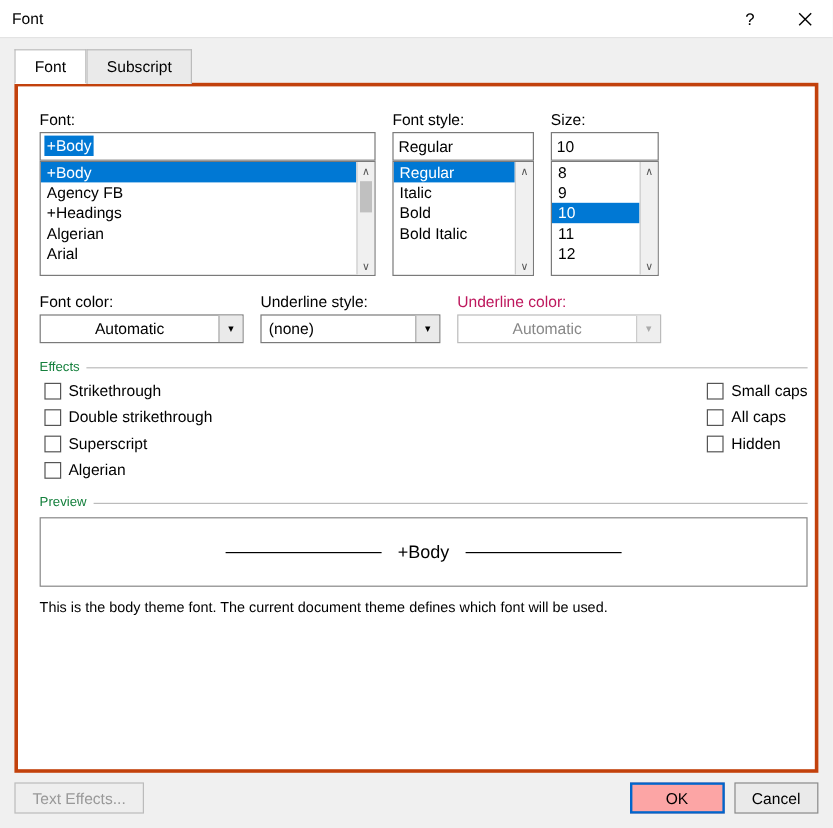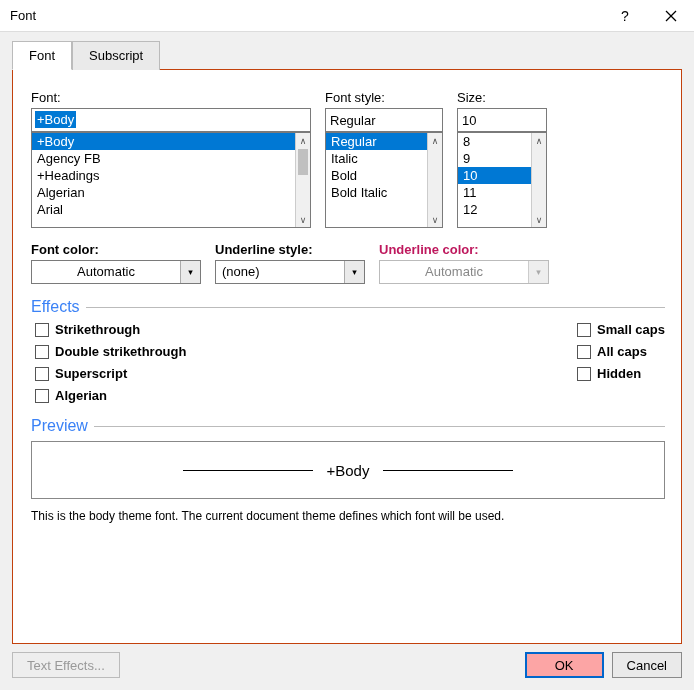--- a/index.html
+++ b/index.html
@@ -56,9 +56,9 @@
       border-bottom: 1px solid #fff;
     }
     .tab-panel {
-      border: 1px solid #c2410c;
-      background: #fff;
-      padding: 20px 16px 14px 18px;
+      border: 3px solid #c2410c;
+      background: #fff;
+      padding: 20px 6px 14px 18px;
       flex: 1;
       display: flex;
       flex-direction: column;

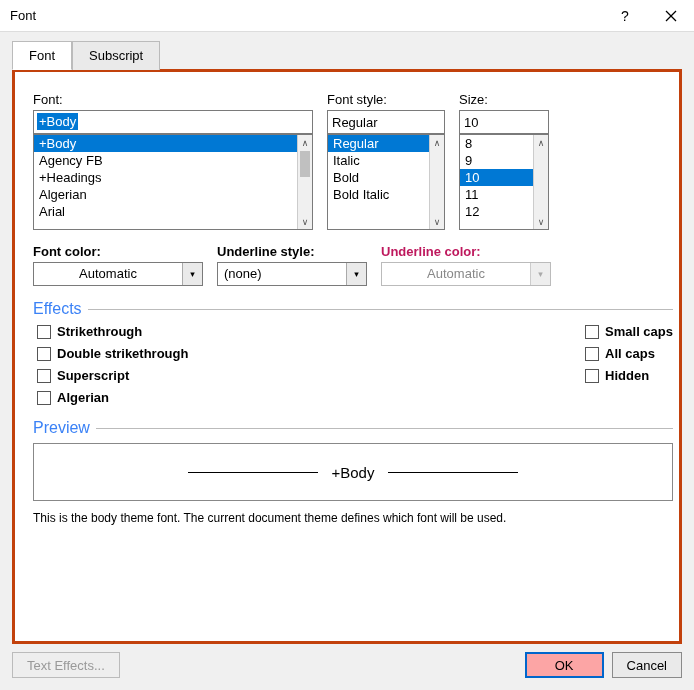--- a/index.html
+++ b/index.html
@@ -108,7 +108,7 @@
       margin-bottom: 14px;
     }
     .color-group { display:flex; flex-direction:column; }
-    .color-group .lbl2 { font-size:13px; margin-bottom:3px;font-weight:bold; }
+    .color-group .lbl2 { font-size:13px; margin-bottom:3px; }
     .combo {
       display:flex; border:1px solid #7a7a7a; height:24px; background:#fff; align-items:stretch;
       min-width:140px;

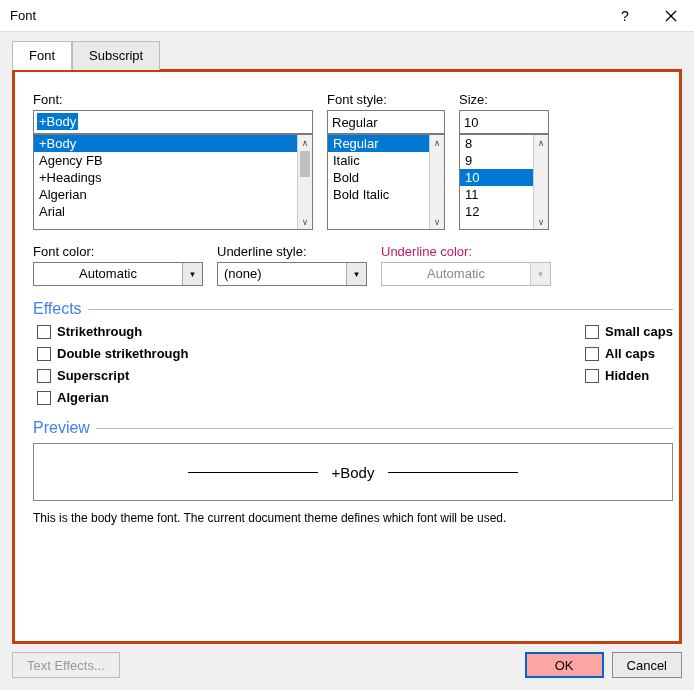--- a/index.html
+++ b/index.html
@@ -118,7 +118,7 @@
     .combo.disabled { color:#888; border-color:#bbb; }
     .combo.disabled .combo-btn { background:#eee; border-left-color:#ccc; color:#aaa;}
     .fieldset-label {
-      font-size:16px; color:#3b82f6;
+      font-size:11px; color:#15803d;
     }
     .fieldset-line {
       display:flex; align-items:center; gap:6px; margin-bottom:6px;

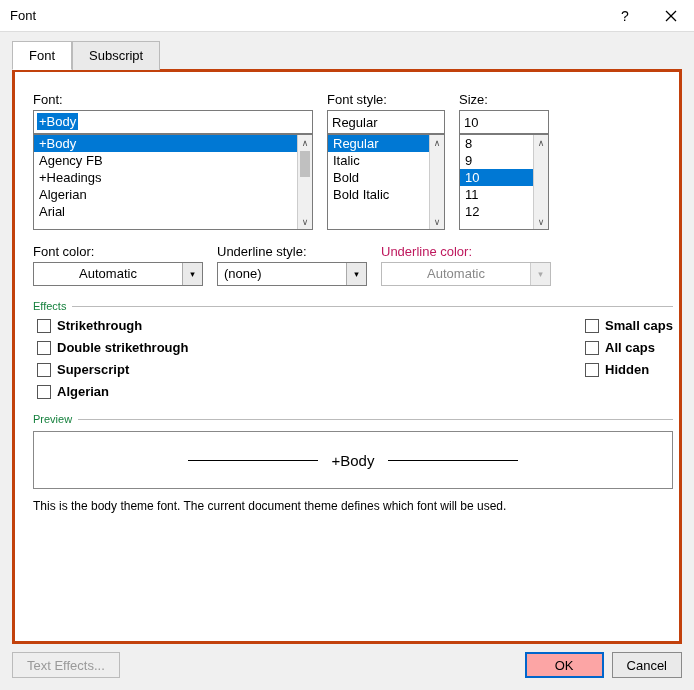--- a/index.html
+++ b/index.html
@@ -125,7 +125,7 @@
     }
     .fieldset-line hr { flex:1; border:none; border-top:1px solid #bbb; }
     .effects-grid {
-      display:flex; gap:40px; margin-bottom:14px; padding-left:4px;font-weight:bold;
+      display:flex; gap:40px; margin-bottom:14px; padding-left:4px;
     }
     .effects-col { display:flex; flex-direction:column; gap:7px; }
     .chk { display:flex; align-items:center; gap:6px; font-size:13px; }

